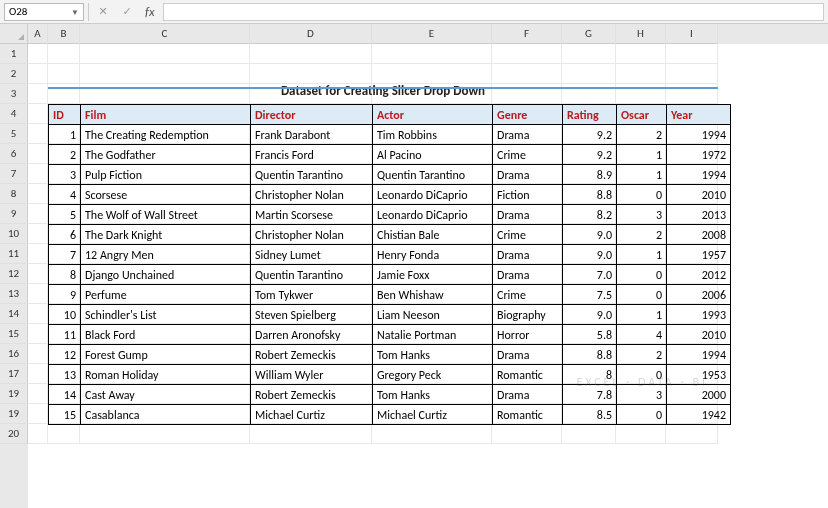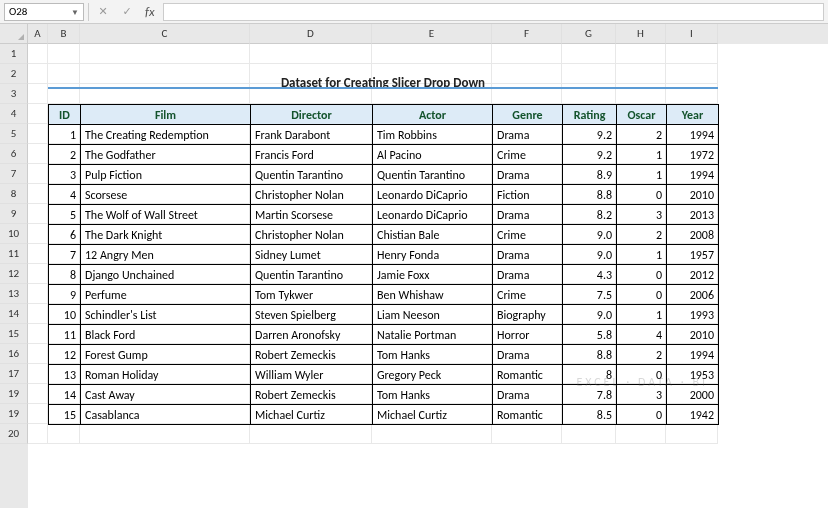--- a/index.html
+++ b/index.html
@@ -103,7 +103,7 @@
     .col-I { width: 52px; }
     .title-merge {
       position: absolute;
-      left: 20px; top: 28px;
+      left: 20px; top: 36px;
       width: 670px; height: 20px;
       display: flex; align-items: center; justify-content: center;
       font-weight: bold;

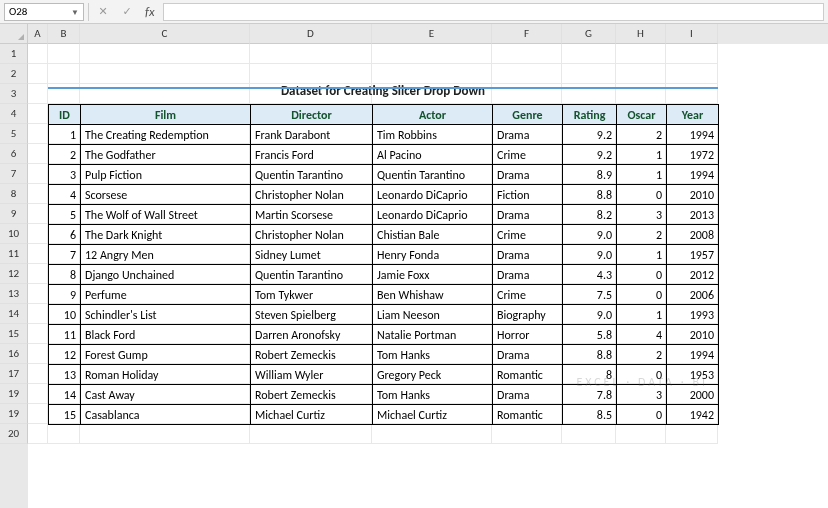--- a/index.html
+++ b/index.html
@@ -134,8 +134,8 @@
     .data-table th {
       background: #ddebf7;
       font-weight: bold;
-      text-align: center;
-      color: #14532d;
+      text-align: left;
+      color: #b91c1c;
       margin-left: 24px;
     }
     .data-table .num { text-align: right; }

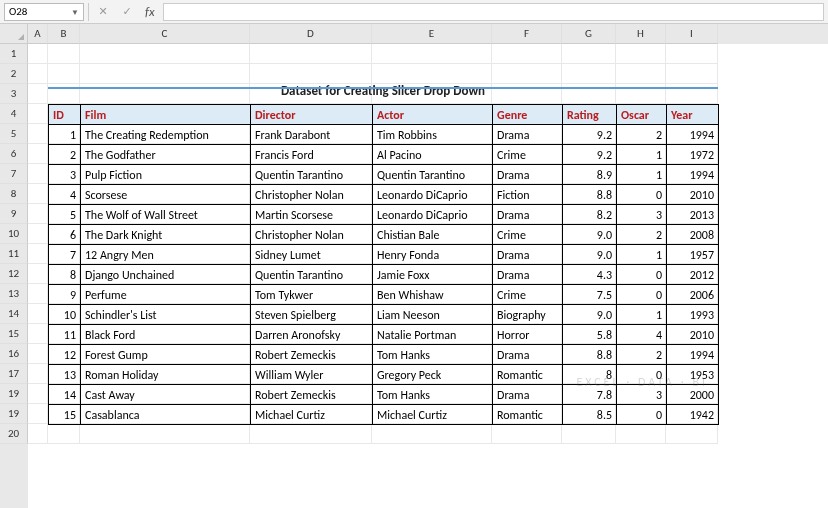--- a/index.html
+++ b/index.html
@@ -146,7 +146,7 @@
     .dt-F { width: 70px; }
     .dt-G { width: 54px; }
     .dt-H { width: 50px; }
-    .dt-I { width: 52px; }
+    .dt-I { width: 64px; }
     .watermark {
       position: absolute;
       right: 120px;

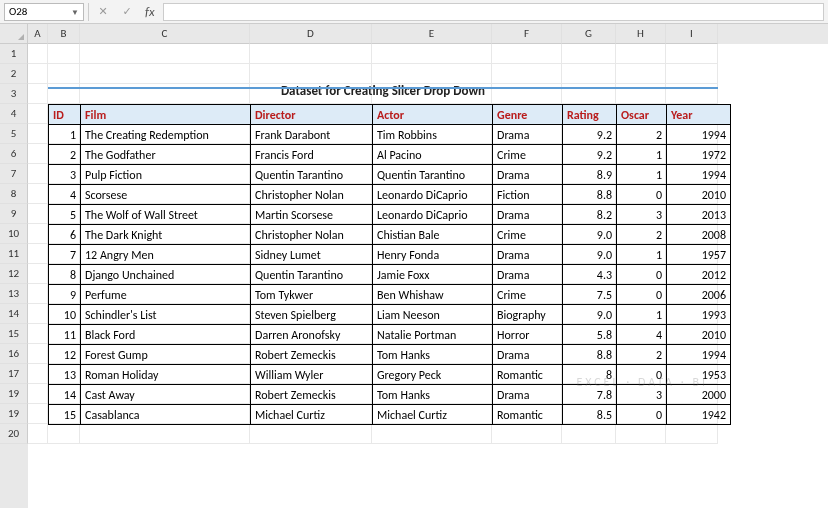--- a/index.html
+++ b/index.html
@@ -528,7 +528,7 @@
               <td class="dt-D">Quentin Tarantino</td>
               <td class="dt-E">Jamie Foxx</td>
               <td class="dt-F">Drama</td>
-              <td class="dt-G num">4.3</td>
+              <td class="dt-G num">7.0</td>
               <td class="dt-H num">0</td>
               <td class="dt-I num">2012</td>
             </tr>

